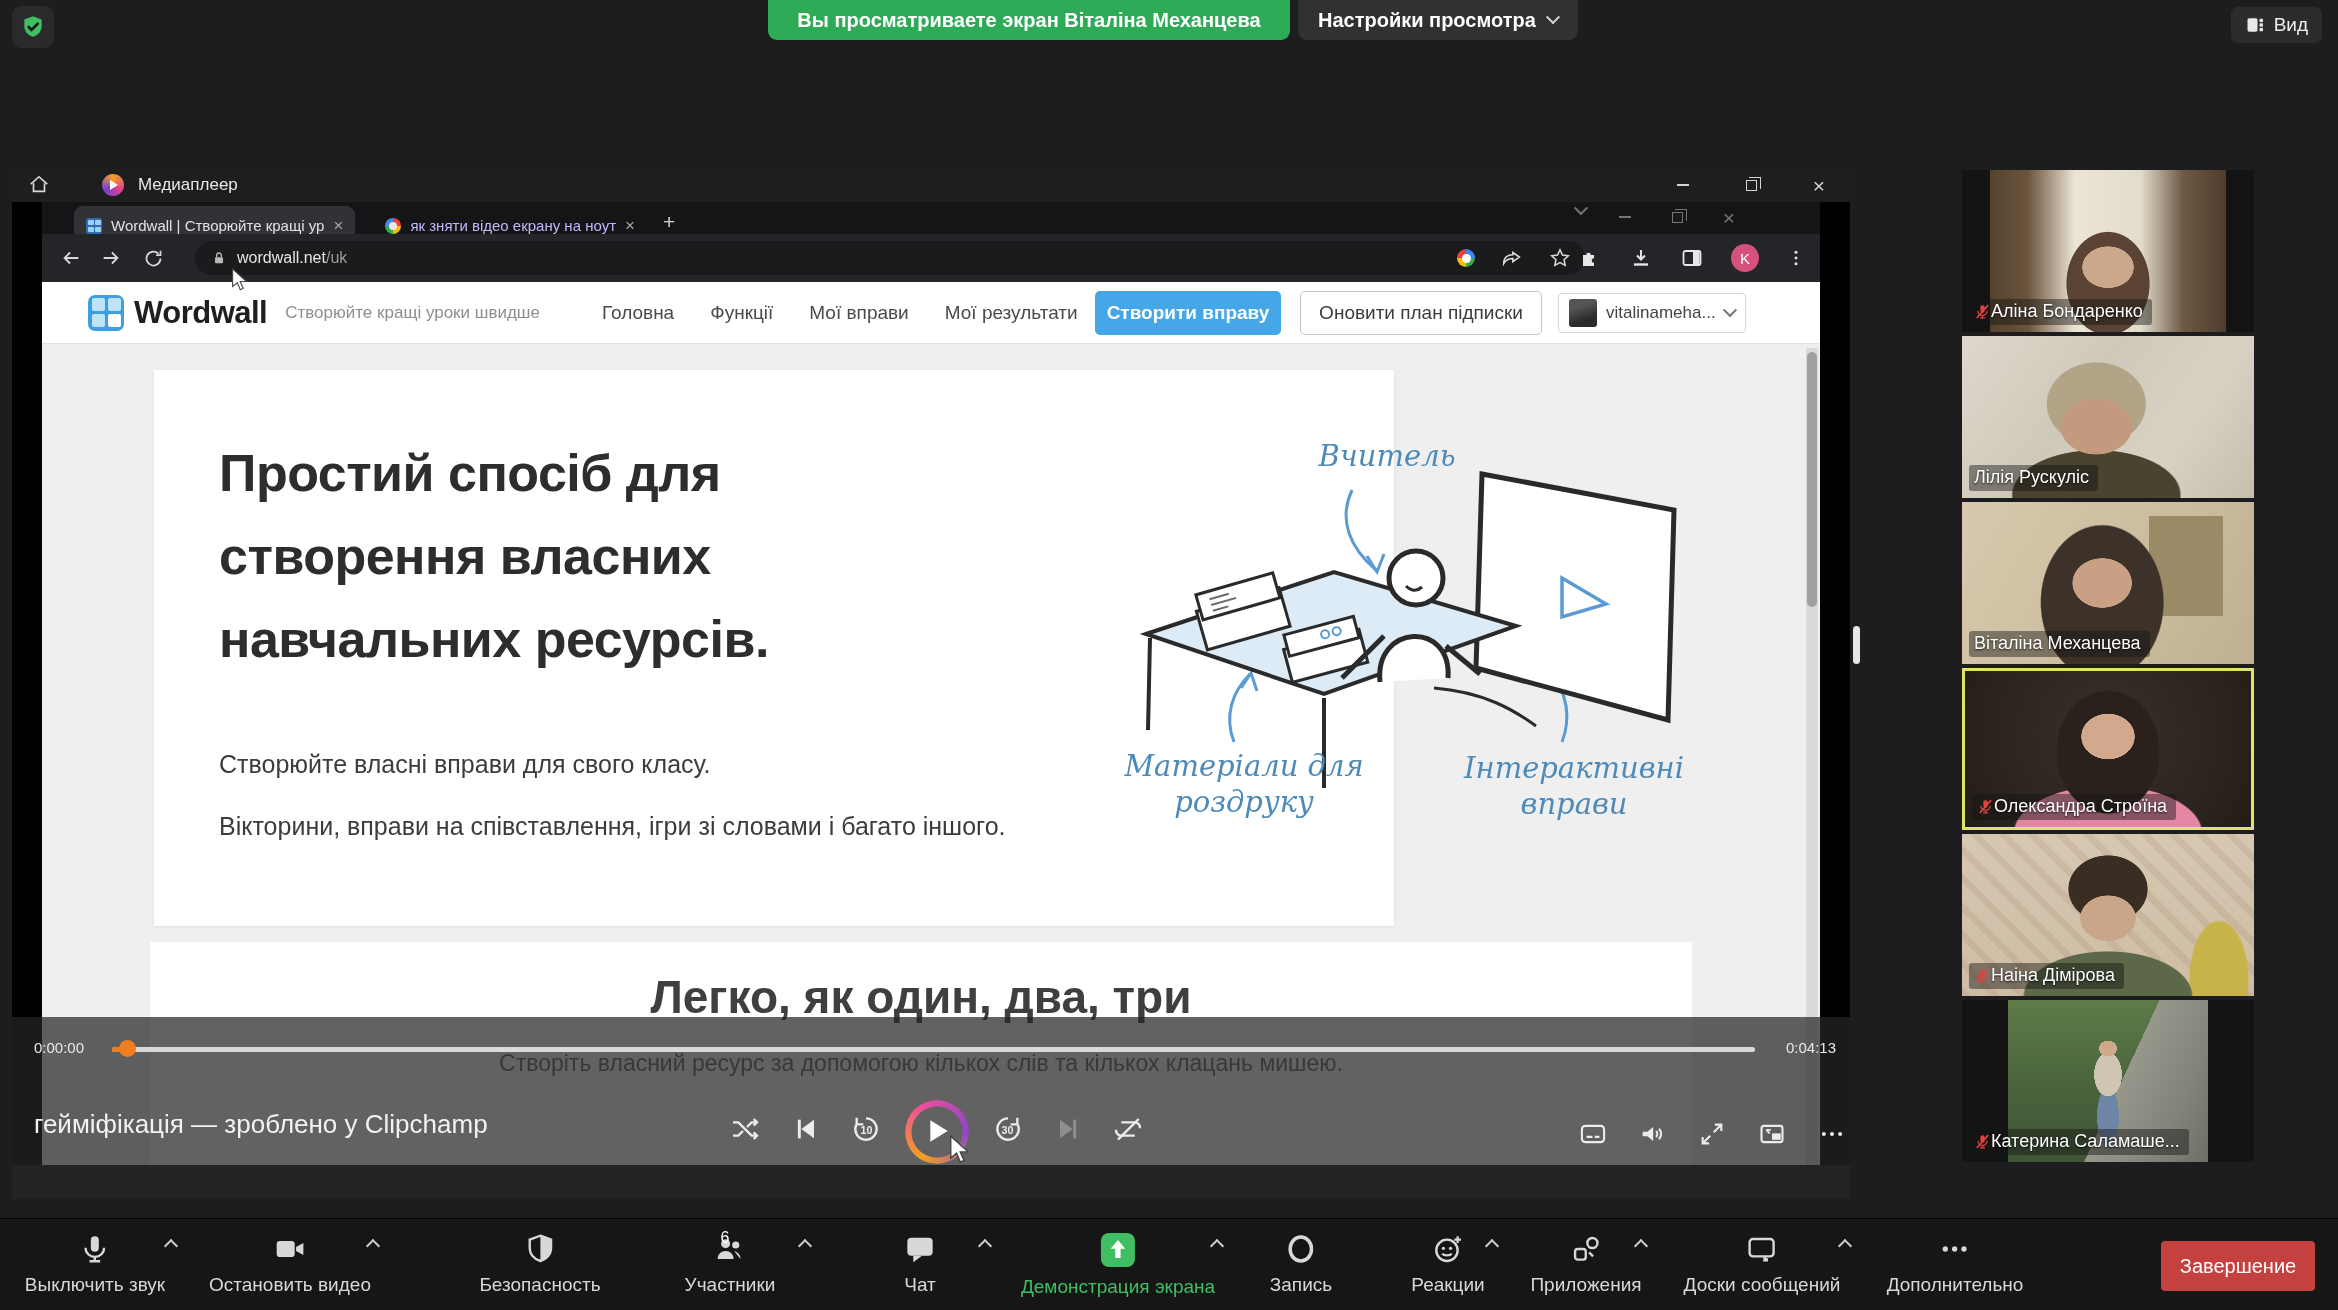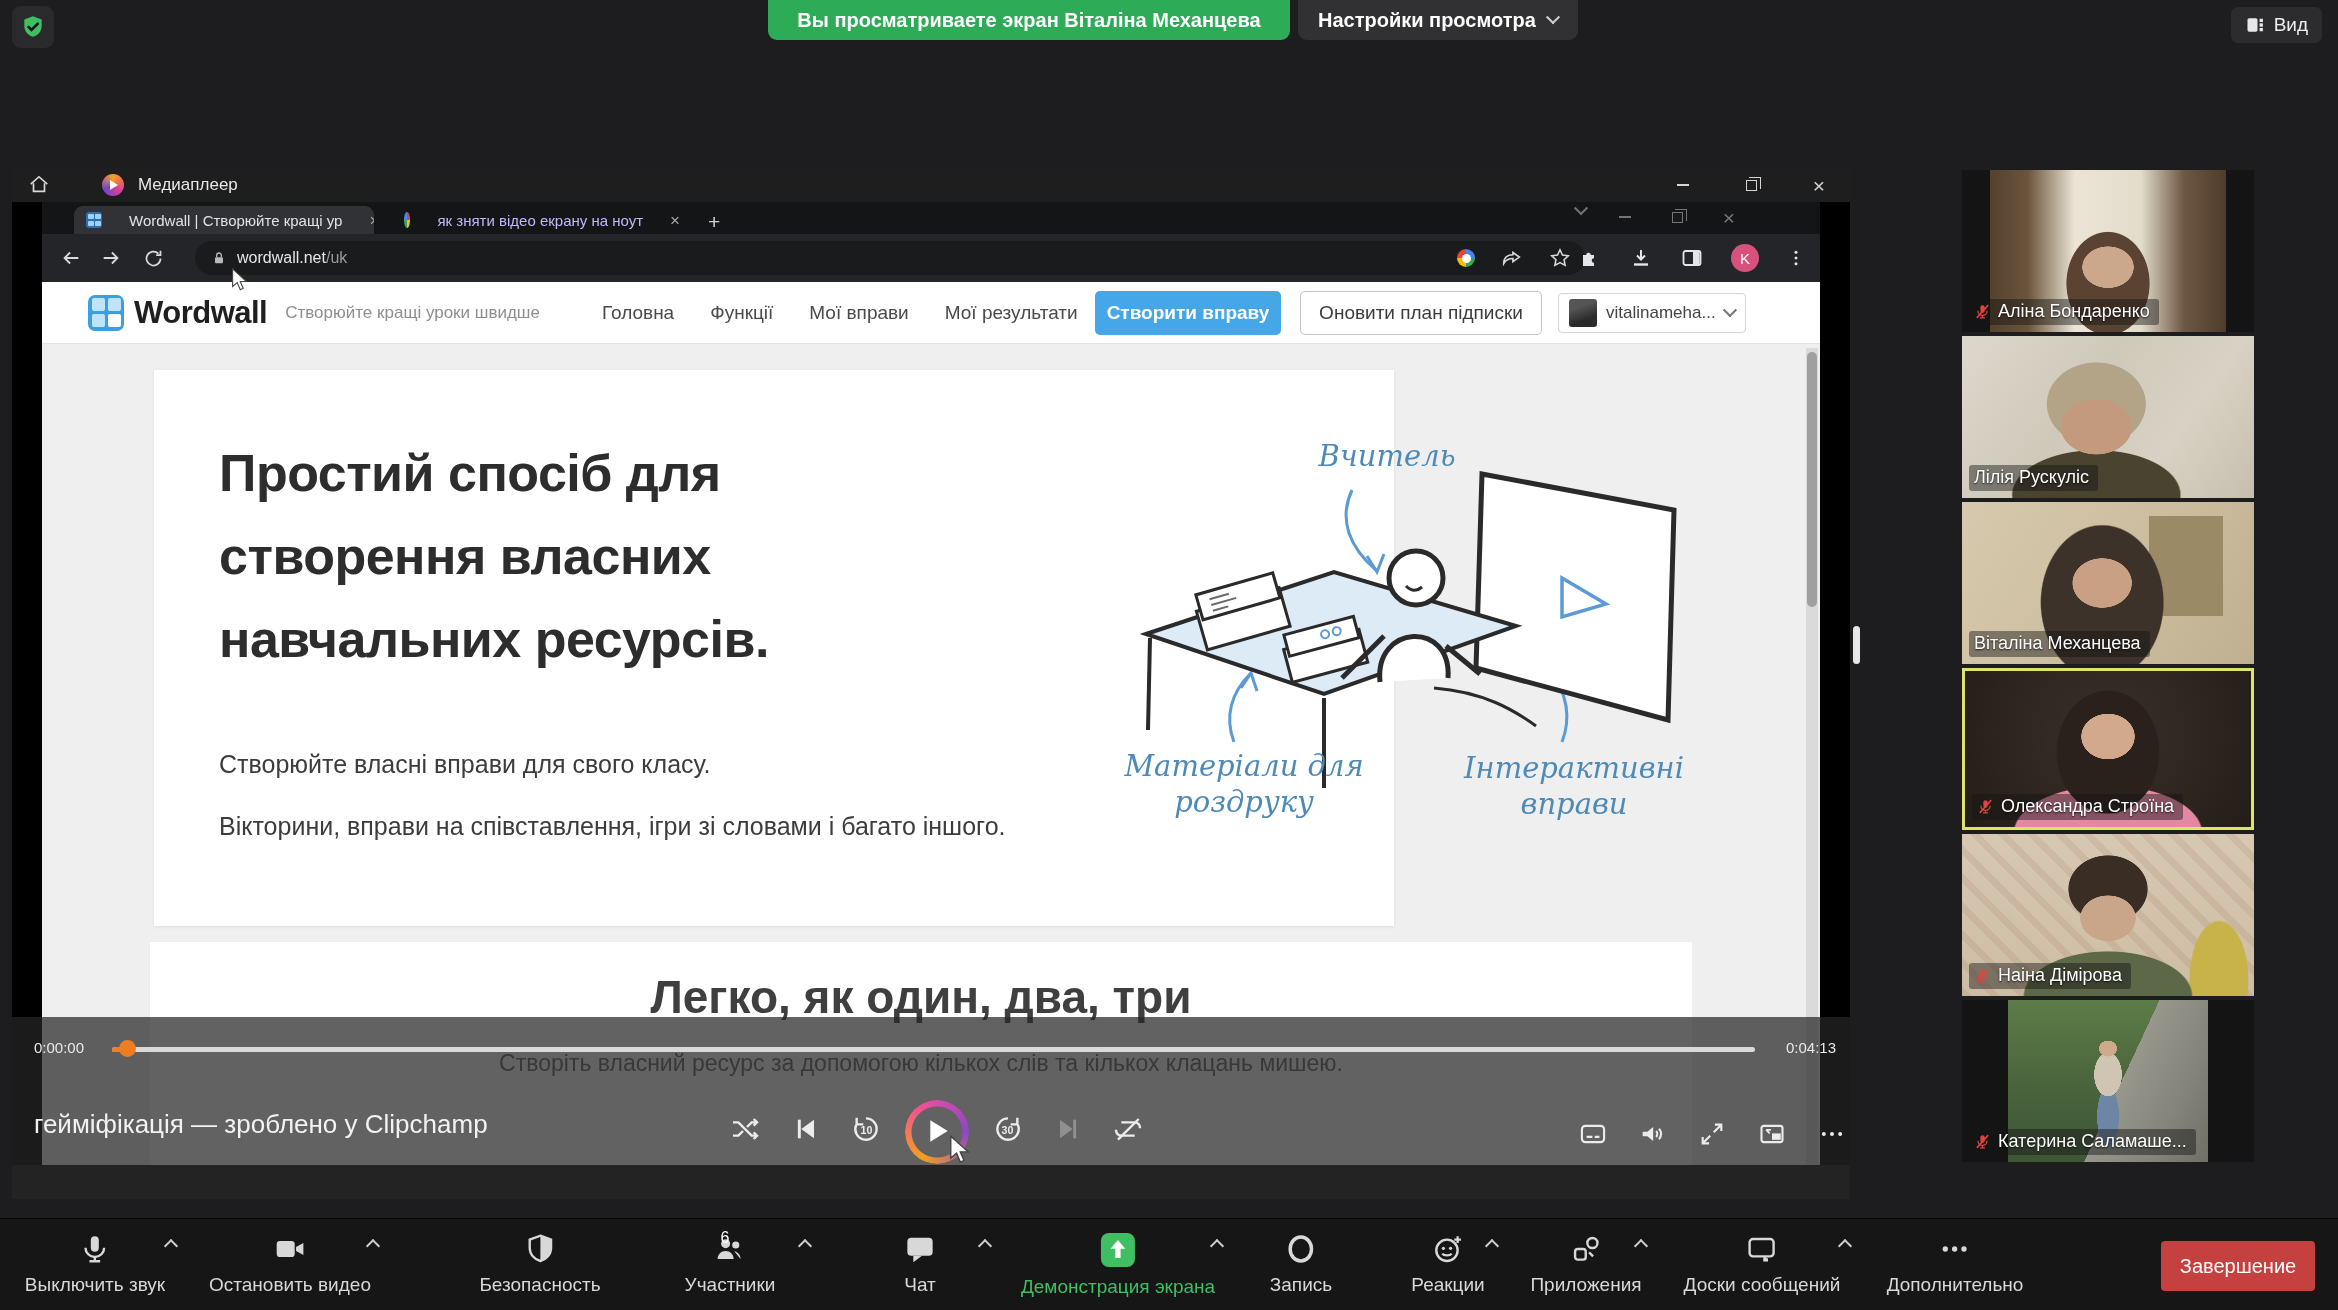--- a/index.html
+++ b/index.html
@@ -33,7 +33,7 @@
   
   .browser{position:absolute;left:30px;top:0;width:1778px;height:963px;background:#17181a}
   .tabstrip{position:absolute;left:0;top:0;width:100%;height:32px;background:#141517;display:flex;align-items:flex-end}
-  .tab{height:28px;display:flex;align-items:center;gap:27px;padding:0 12px;font-size:15px;max-width:300px;white-space:nowrap;overflow:hidden}
+  .tab{height:28px;display:flex;align-items:flex-end;gap:9px;padding:0 12px;font-size:15px;max-width:300px;white-space:nowrap;overflow:hidden}
   .tab.active{background:#303236;border-radius:9px 9px 0 0;color:#e2e2e2;margin-left:32px}
   .tab.inactive{color:#c4b5fd;margin-left:18px}
   .tab .xglyph::before{color:#a7a7a7;font-size:17px}

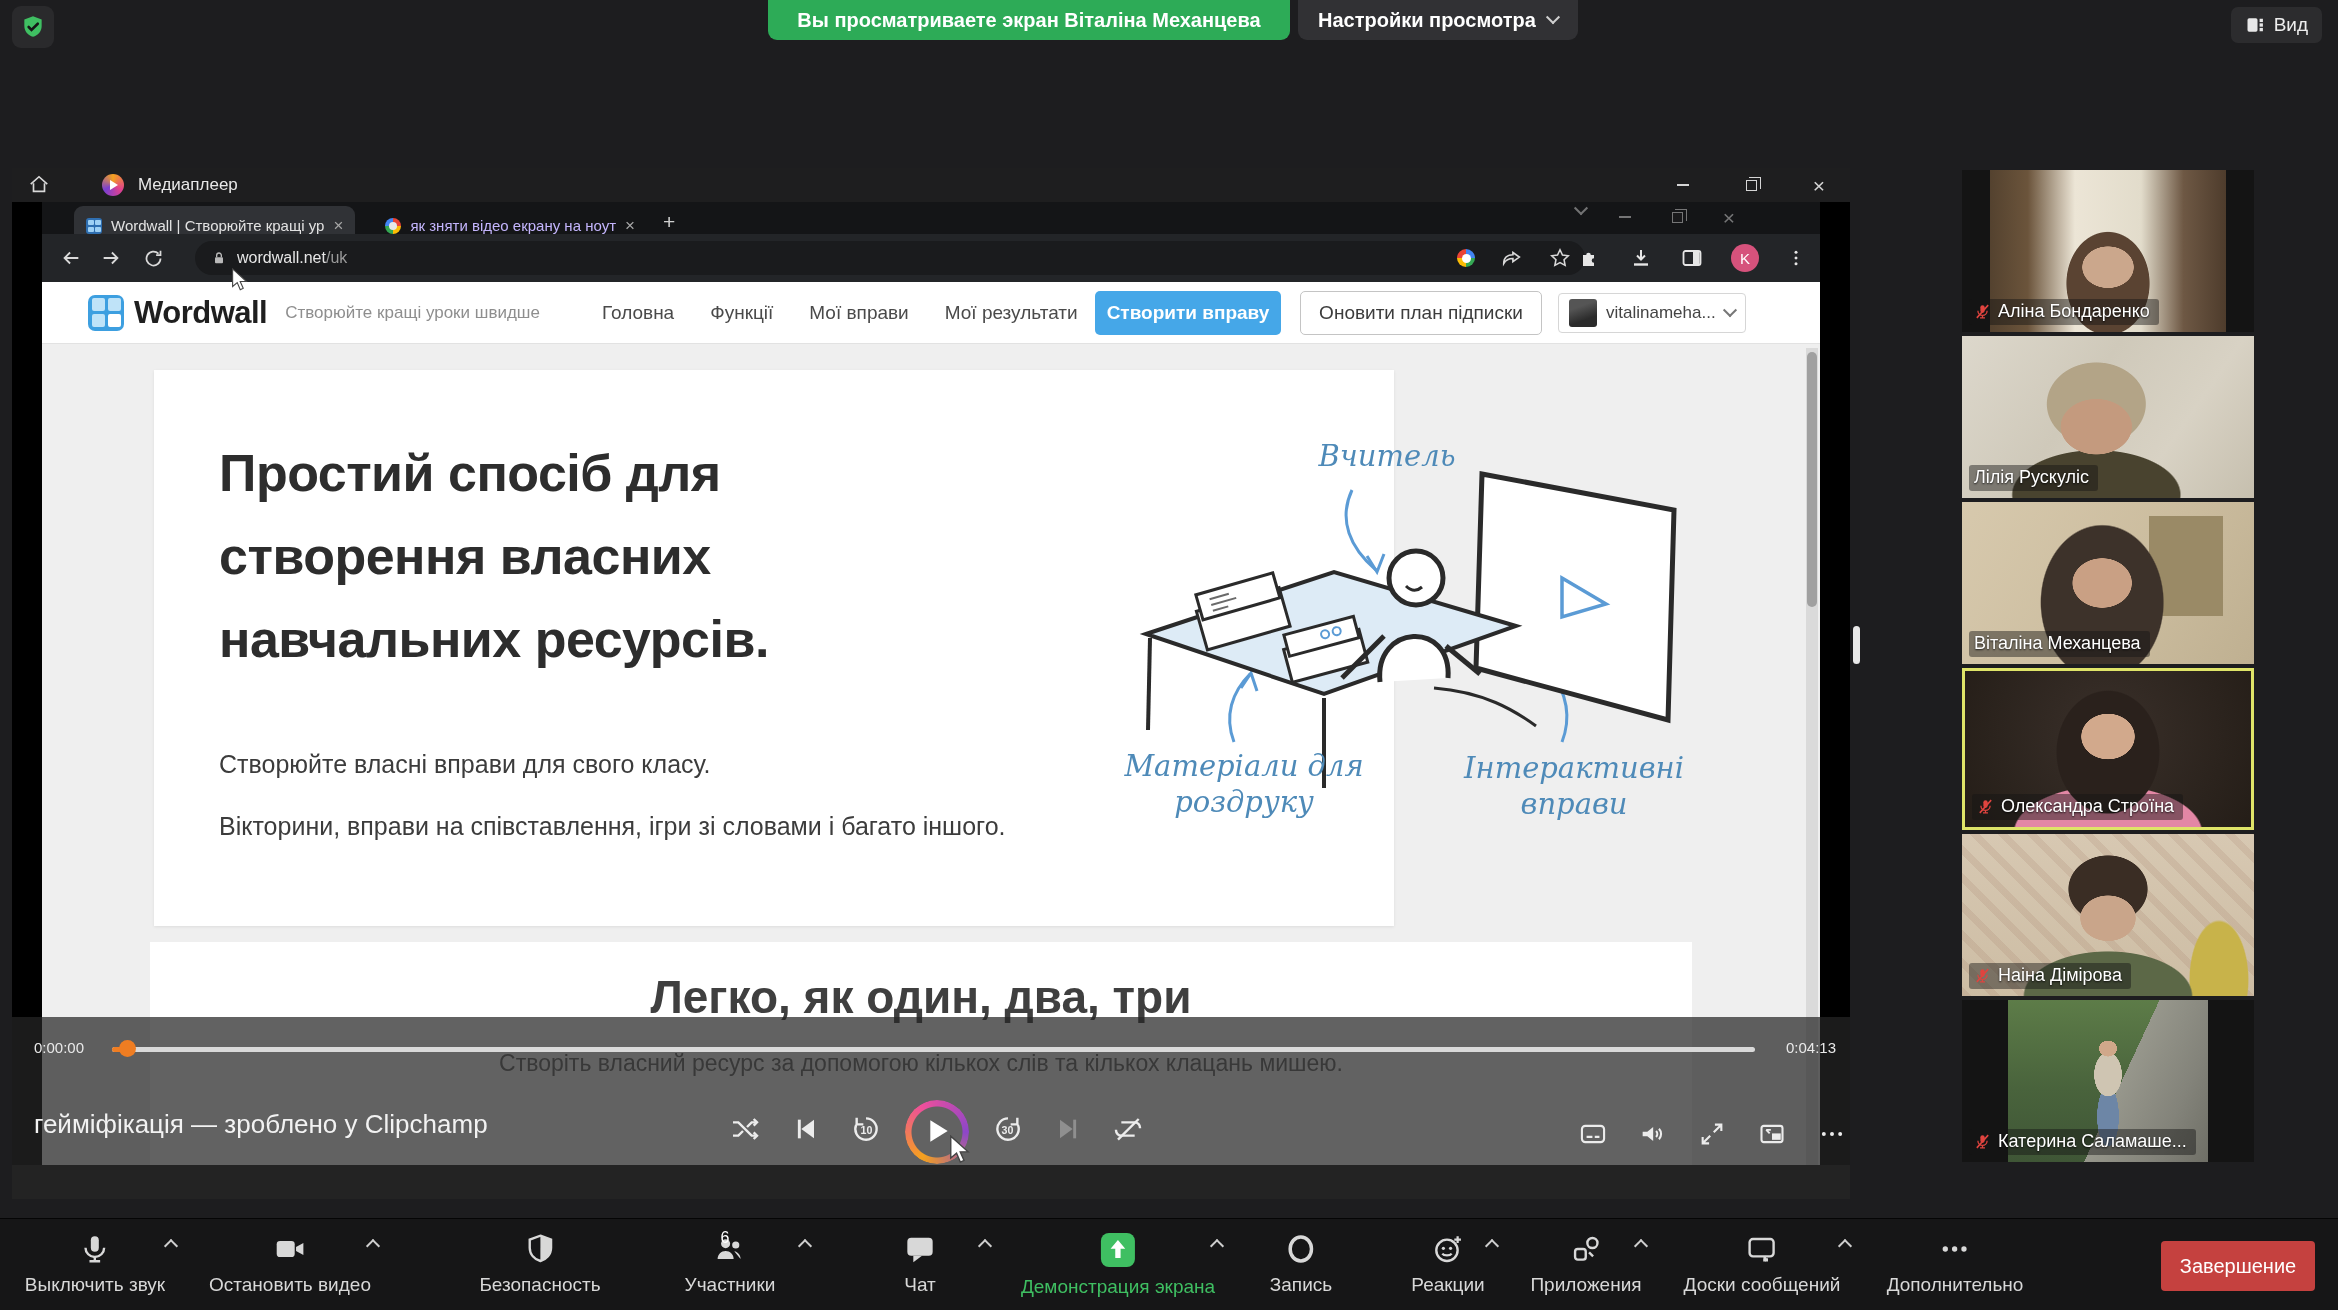--- a/index.html
+++ b/index.html
@@ -102,7 +102,7 @@
   .tile{position:absolute;left:0;width:292px;height:162px;background:#141414;overflow:hidden}
   .tile.active-speaker{border:3px solid #dfe468;box-shadow:inset 0 0 0 1px #97a949}
   .scene{position:absolute;top:0;bottom:0;left:0;right:0}
-  .nameplate{position:absolute;left:7px;bottom:7px;display:flex;align-items:center;gap:7px;background:rgba(20,20,20,.45);padding:2px 9px 3px 5px;border-radius:3px;font-size:18px;color:#fff;text-shadow:0 1px 2px rgba(0,0,0,.8);white-space:nowrap;z-index:3}
+  .nameplate{position:absolute;left:7px;bottom:7px;display:flex;align-items:center;background:rgba(20,20,20,.45);padding:2px 9px 3px 5px;border-radius:3px;font-size:18px;color:#fff;text-shadow:0 1px 2px rgba(0,0,0,.8);white-space:nowrap;z-index:3}
   .s1{left:28px;right:28px;background:
       radial-gradient(ellipse 26px 21px at 50% 60%,#cba78c 98%,transparent),
       radial-gradient(ellipse 42px 52px at 50% 70%,#5a4332 98%,transparent),

